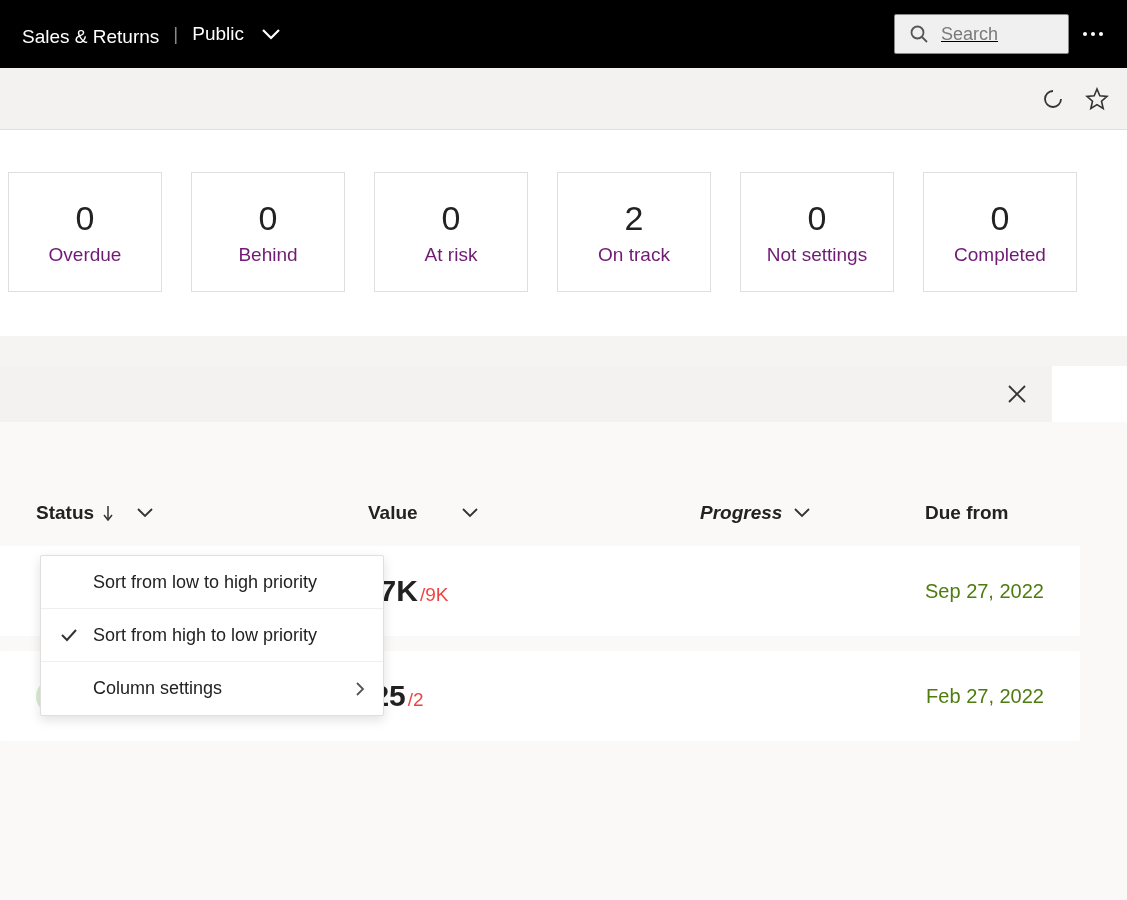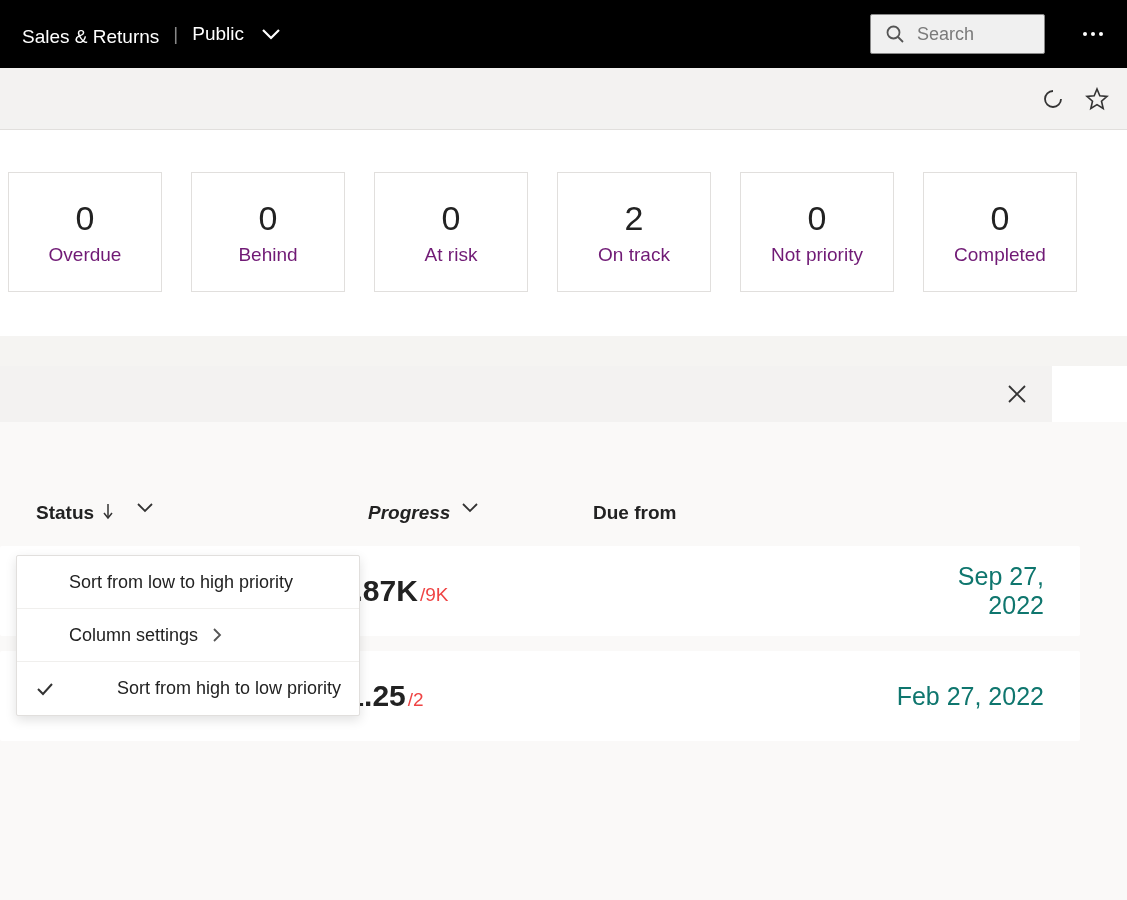--- a/index.html
+++ b/index.html
@@ -48,7 +48,8 @@
     .header-right {
       display: flex;
       align-items: center;
-      gap: 36px;
+      gap: 12px;
+      text-decoration: underline;
     }
     .search-box {
       background: #f0f0f0;

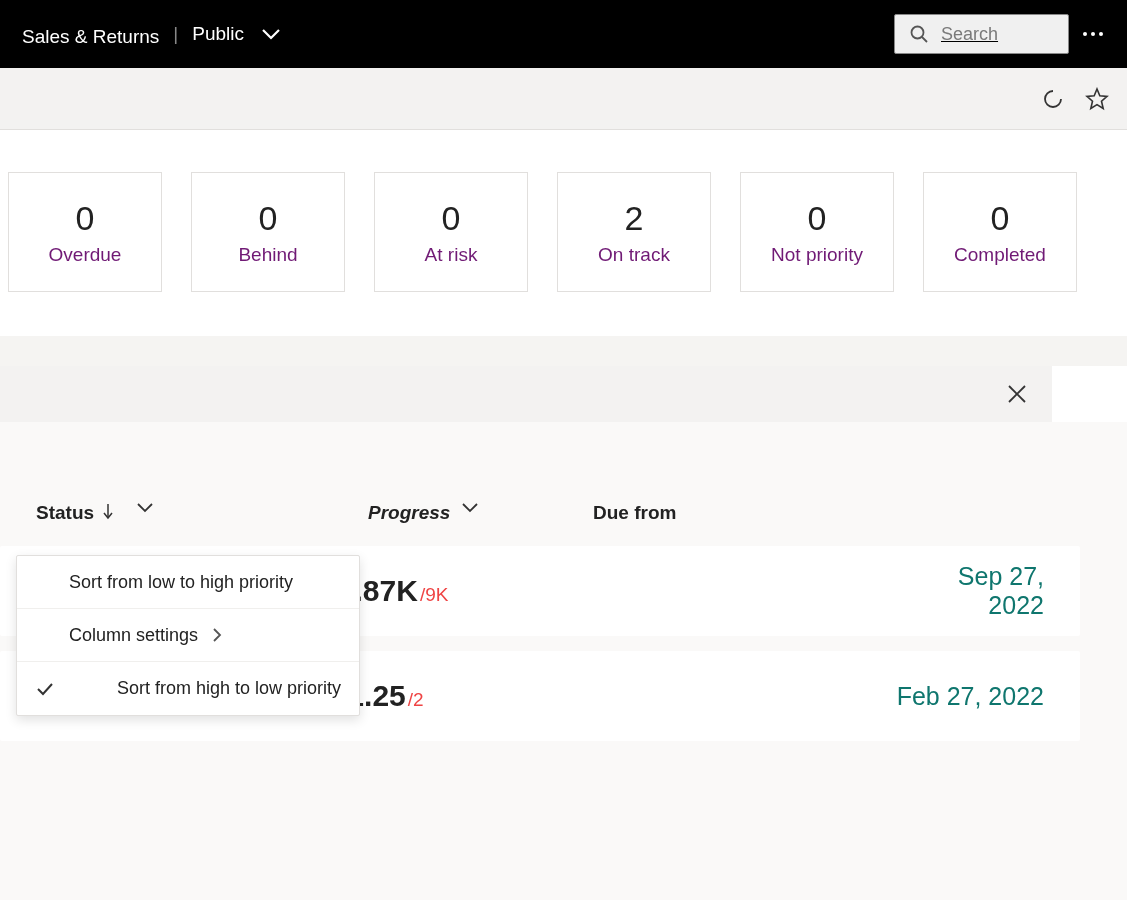--- a/index.html
+++ b/index.html
@@ -336,7 +336,7 @@
   </div>
   <div class="stat-card">
     <div class="stat-card-value">0</div>
-    <div class="stat-card-label">Not priority</div>
+    <div class="stat-card-label">Not settings</div>
   </div>
   <div class="stat-card">
     <div class="stat-card-value">0</div>

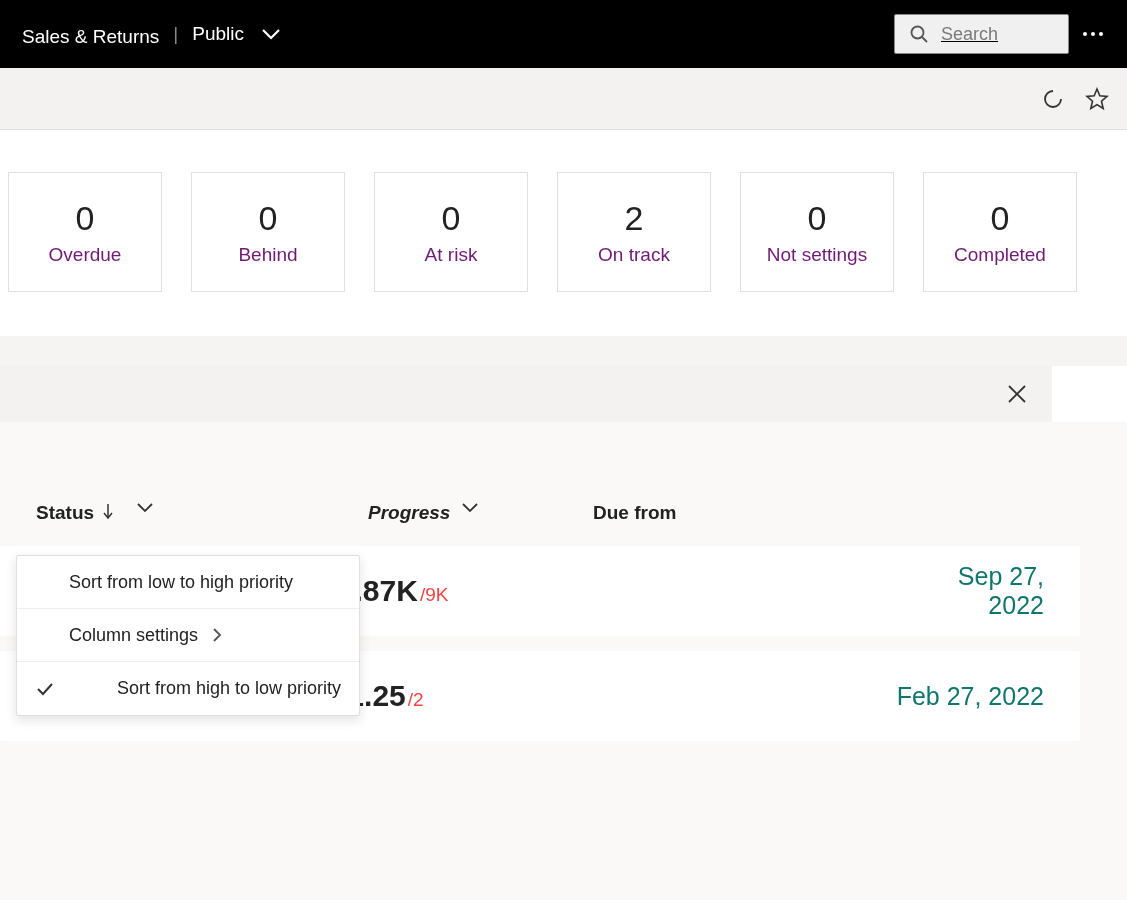--- a/index.html
+++ b/index.html
@@ -159,7 +159,7 @@
     }
     .col-header {
       display: flex;
-      align-items: flex-start;
+      align-items: center;
       gap: 8px;
       font-size: 19px;
       font-weight: 600;

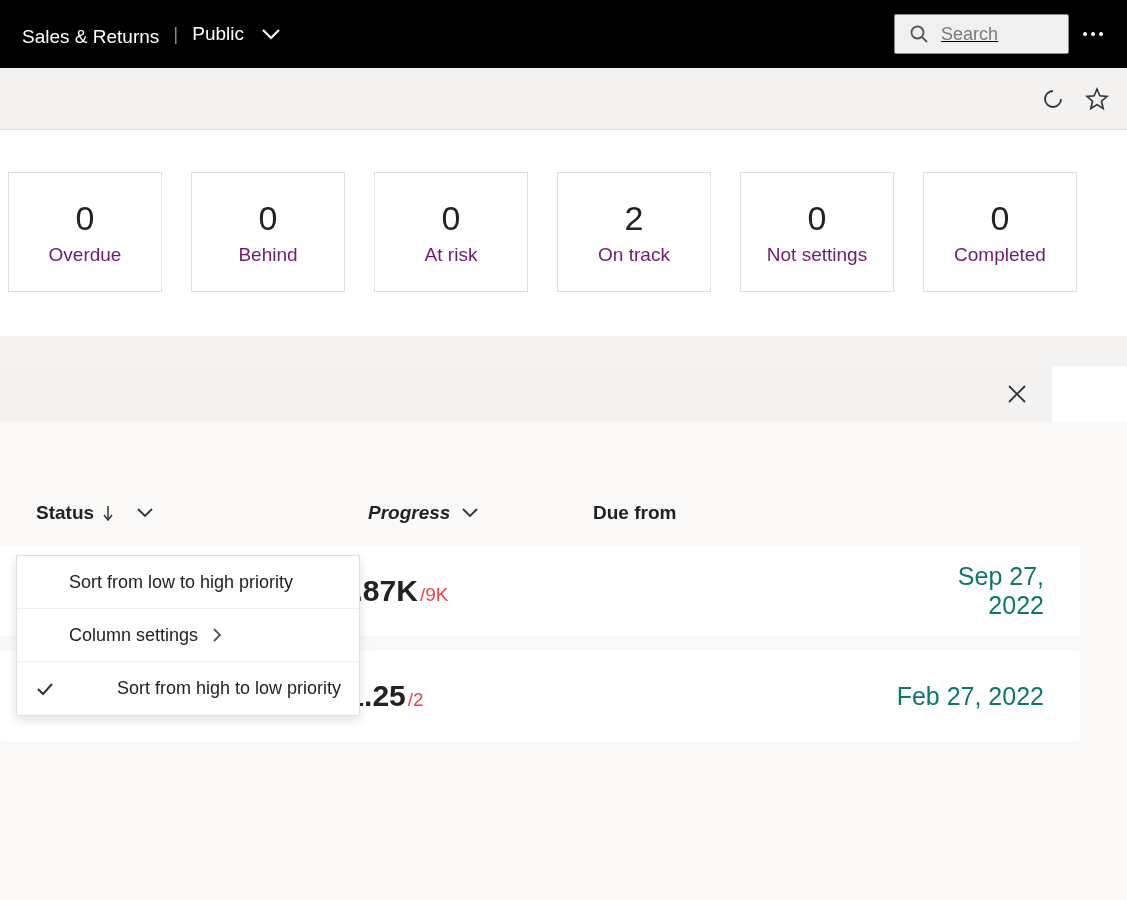--- a/index.html
+++ b/index.html
@@ -371,6 +371,14 @@
           </svg>
       </span>
     </div>
+    <div class="col-header col-value">
+      <span>Value</span>
+      <span class="chev">
+        <svg width="18" height="12" viewBox="0 0 18 12">
+            <path d="M2 2 L9 9 L16 2" stroke="#333" stroke-width="1.8" fill="none"></path>
+          </svg>
+      </span>
+    </div>
     <div class="col-header col-progress">
       <span>Progress</span>
       <span class="chev">

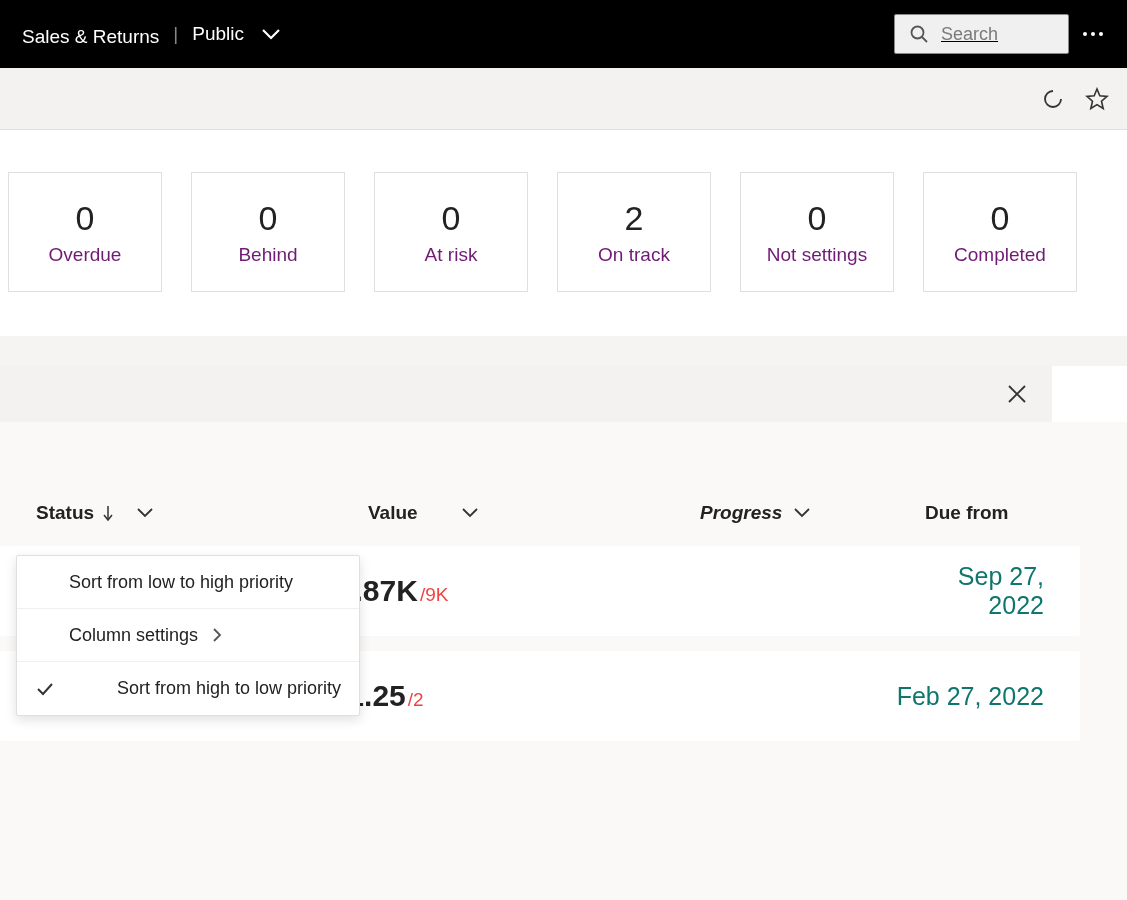--- a/index.html
+++ b/index.html
@@ -181,7 +181,7 @@
       border: 1px solid #e1dfdd;
       box-shadow: 0 4px 12px rgba(0,0,0,0.12);
       width: 344px;
-      left: 16px;
+      left: 40px;
       top: 555px;
       z-index: 100;
       border-radius: 2px;

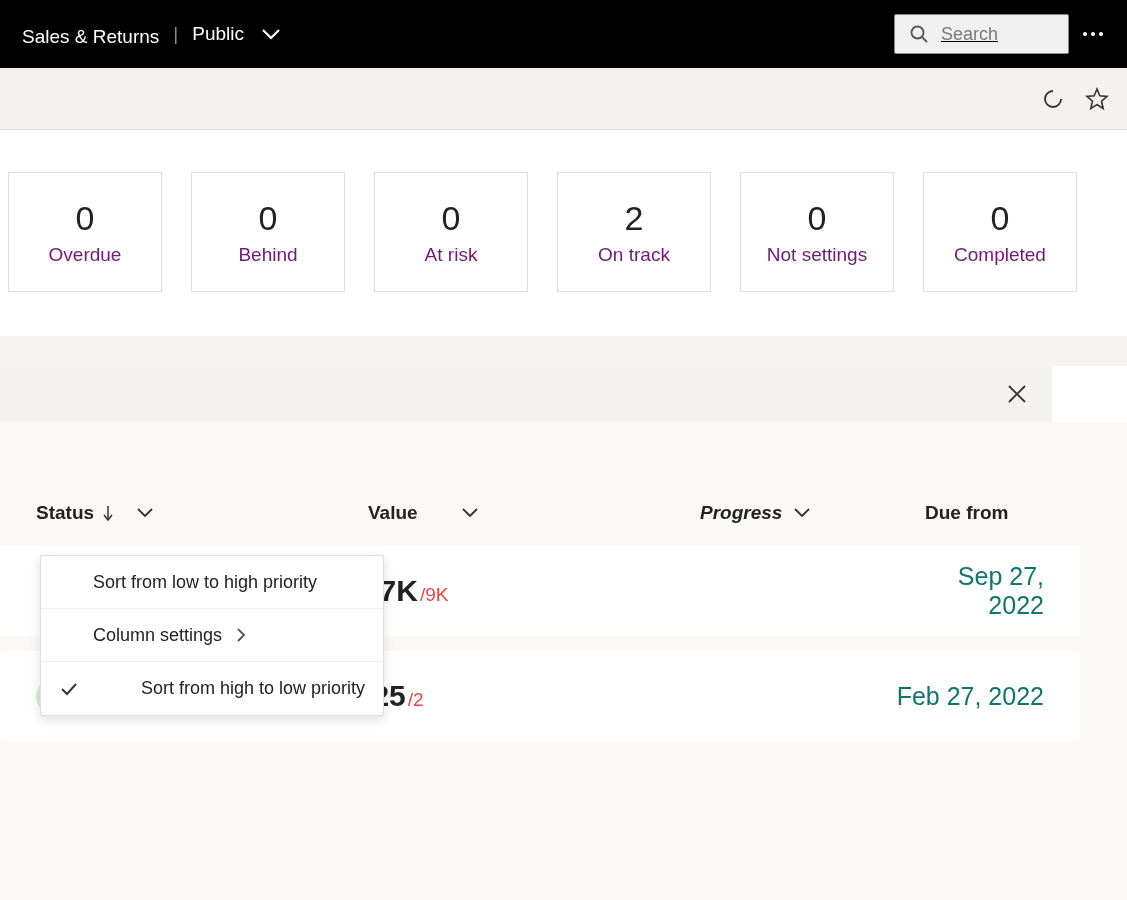--- a/index.html
+++ b/index.html
@@ -259,8 +259,8 @@
     }
     .cell-duedate {
       width: 150px;
-      font-size: 25px;
-      color: #0f766e;
+      font-size: 20px;
+      color: #4d7c0f;
       text-align: right;
     }
     

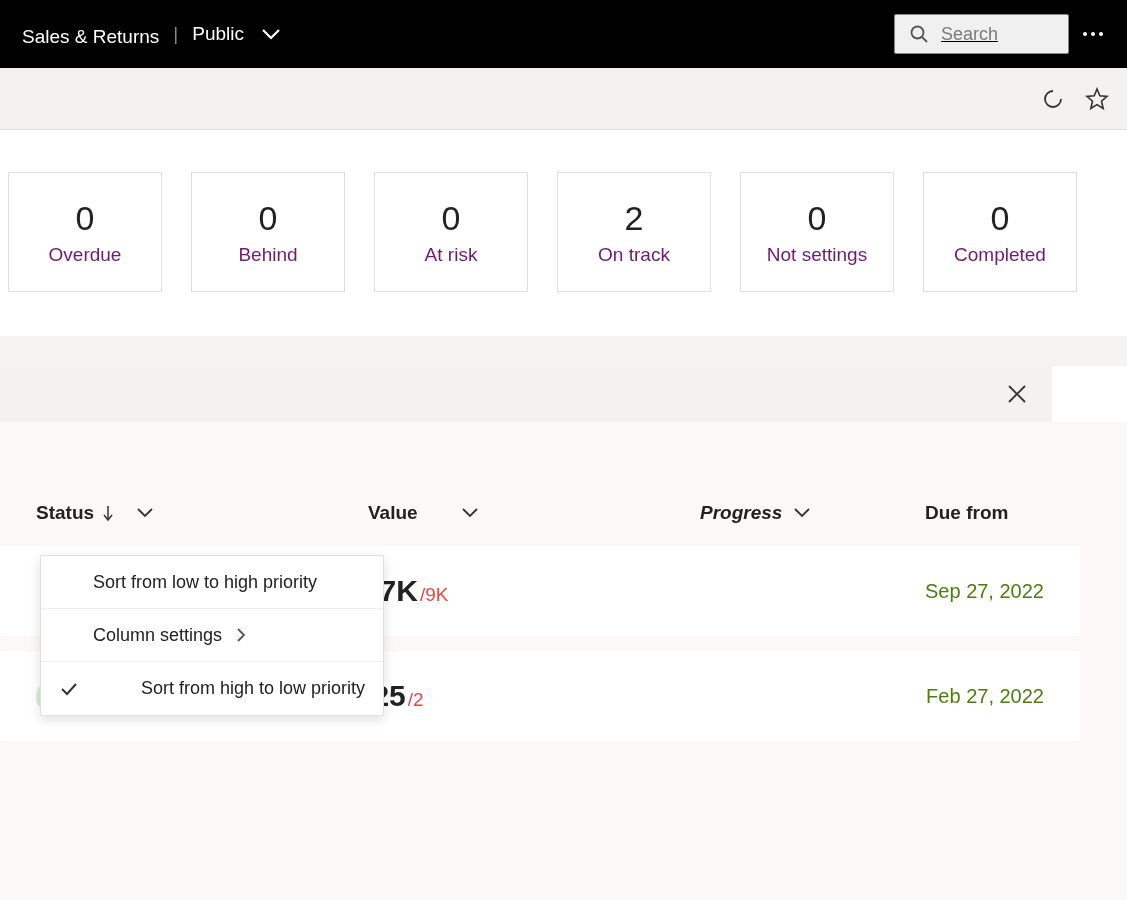--- a/index.html
+++ b/index.html
@@ -422,17 +422,6 @@
     <span>Sort from low to high priority</span>
   </div>
   <div class="dropdown-item">
-    <div class="label-wrap">
-      <span class="dropdown-item-icon"></span>
-      <span>Column settings</span>
-    </div>
-    <span>
-      <svg width="10" height="16" viewBox="0 0 10 16">
-          <path d="M2 2 L8 8 L2 14" stroke="#555" stroke-width="1.8" fill="none"></path>
-        </svg>
-    </span>
-  </div>
-  <div class="dropdown-item">
     <span class="dropdown-item-icon">
       <svg width="18" height="14" viewBox="0 0 18 14">
           <path d="M2 7 L7 12 L16 2" stroke="#333" stroke-width="2" fill="none"></path>
@@ -440,6 +429,17 @@
     </span>
     <span>Sort from high to low priority</span>
   </div>
+  <div class="dropdown-item">
+    <div class="label-wrap">
+      <span class="dropdown-item-icon"></span>
+      <span>Column settings</span>
+    </div>
+    <span>
+      <svg width="10" height="16" viewBox="0 0 10 16">
+          <path d="M2 2 L8 8 L2 14" stroke="#555" stroke-width="1.8" fill="none"></path>
+        </svg>
+    </span>
+  </div>
 </div>
 
 </body></html>

